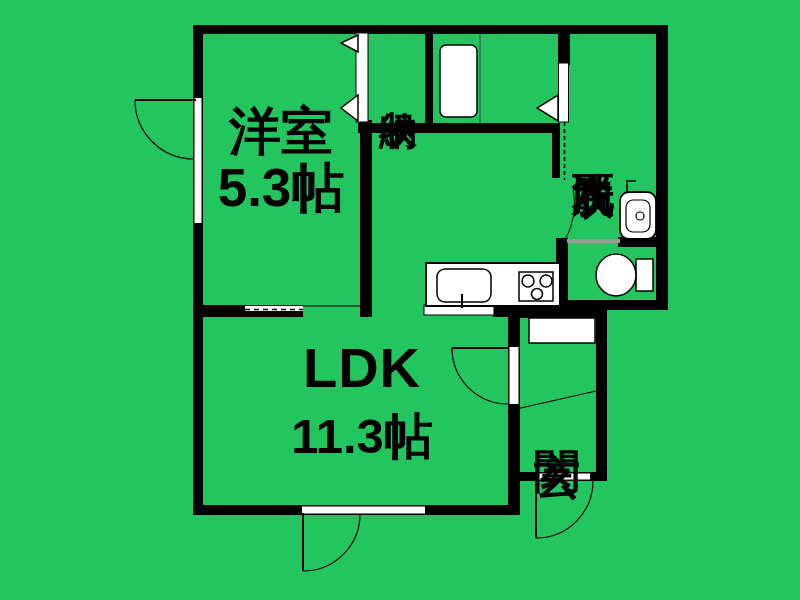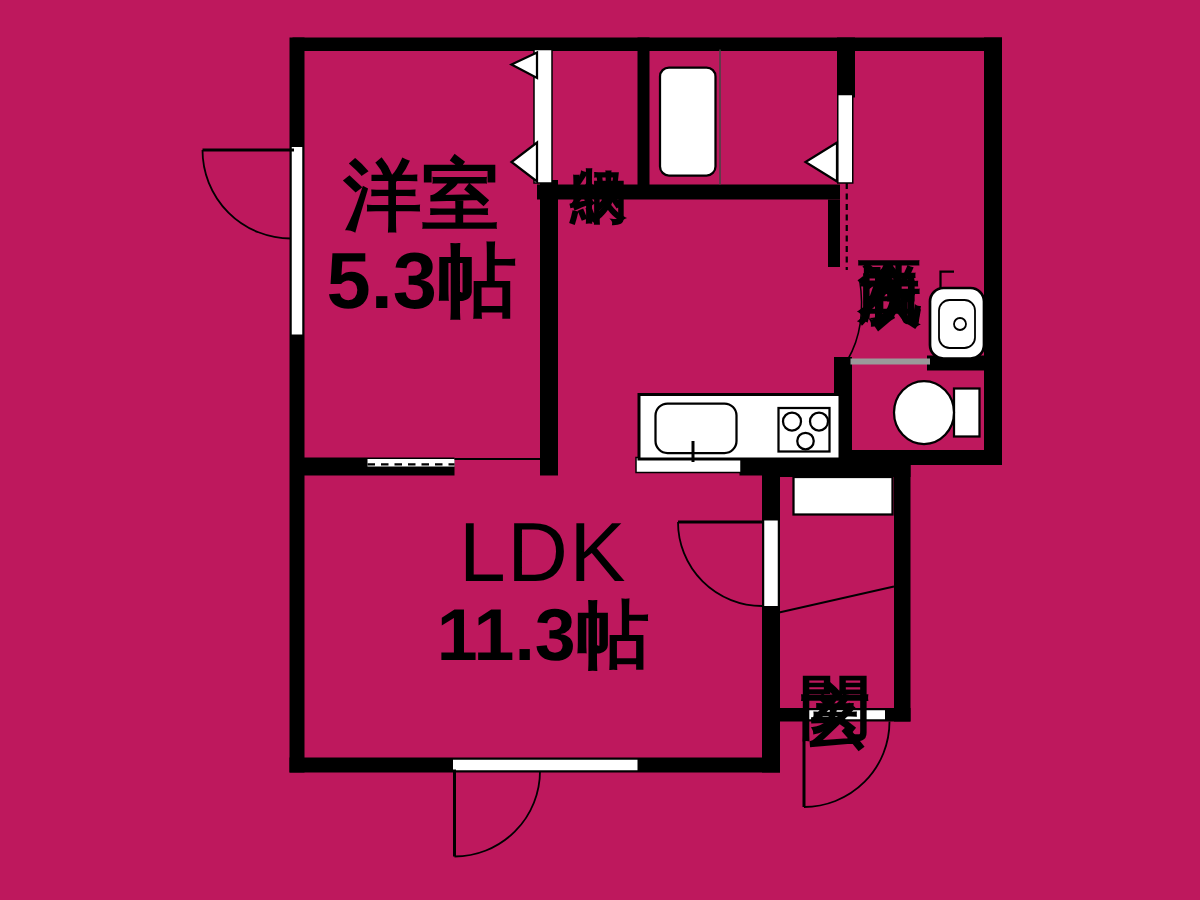--- a/index.html
+++ b/index.html
@@ -3,7 +3,7 @@
 <meta charset="utf-8">
 <style>
   html,body{margin:0;padding:0;background:#fff;}
-  #stage{position:relative;width:800px;height:600px;background:#be185d;overflow:hidden;
+  #stage{position:relative;width:800px;height:600px;background:#22c55e;overflow:hidden;
          font-family:"Liberation Sans","DejaVu Sans",sans-serif;}
   #plan-svg{position:absolute;left:0;top:0;}
   .room-label{position:absolute;color:#000;font-weight:600;text-align:center;line-height:1.08;}

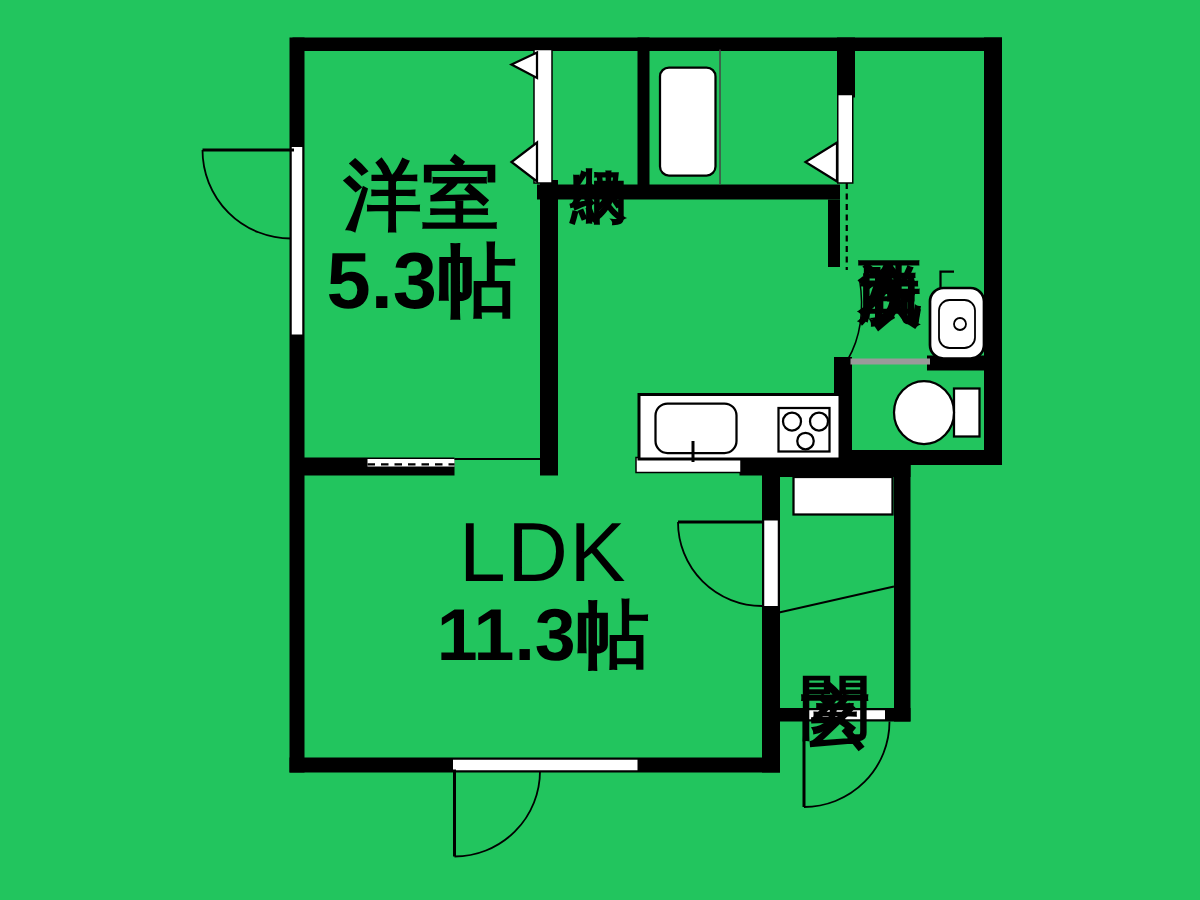--- a/index.html
+++ b/index.html
@@ -12,7 +12,7 @@
   .lbl-yoshitsu .l1{font-size:52px;}
   .lbl-yoshitsu .l2{font-size:53px;}
   .lbl-ldk{left:272px;top:338px;width:180px;}
-  .lbl-ldk .l1{font-size:56px;font-weight:400;letter-spacing:1px;}
+  .lbl-ldk .l1{font-size:56px;font-weight:700;letter-spacing:1px;}
   .lbl-ldk .l2{font-size:49px;}
   .lbl-closet{left:372px;top:36px;width:46px;height:92px;font-size:38px;}
   .lbl-washroom{left:570px;top:40px;width:46px;height:202px;font-size:42px;}

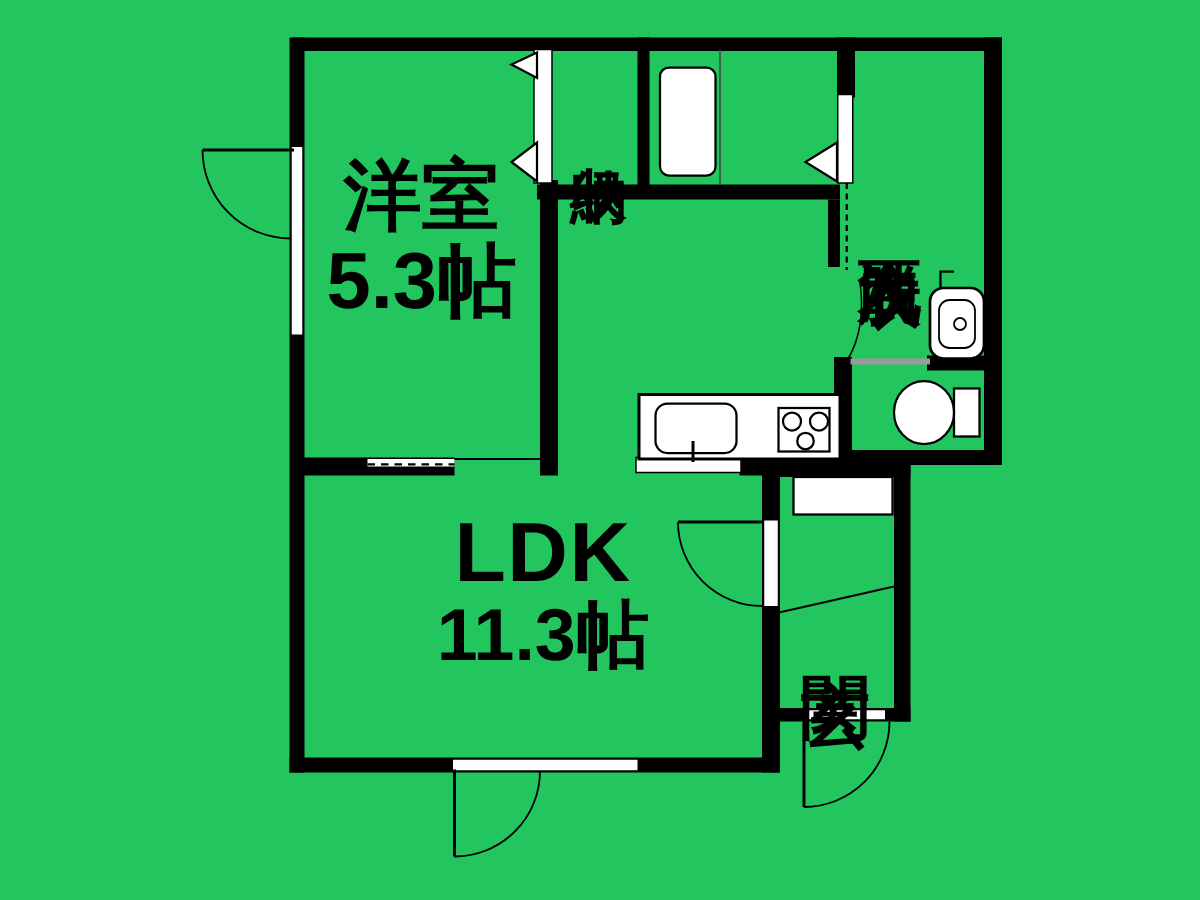--- a/index.html
+++ b/index.html
@@ -13,7 +13,7 @@
   .lbl-yoshitsu .l2{font-size:53px;}
   .lbl-ldk{left:272px;top:338px;width:180px;}
   .lbl-ldk .l1{font-size:56px;font-weight:700;letter-spacing:1px;}
-  .lbl-ldk .l2{font-size:49px;}
+  .lbl-ldk .l2{font-size:49px;margin-top:12px;}
   .lbl-closet{left:372px;top:36px;width:46px;height:92px;font-size:38px;}
   .lbl-washroom{left:570px;top:40px;width:46px;height:202px;font-size:42px;}
   .lbl-genkan{left:532px;top:359px;width:50px;height:110px;font-size:46px;}

